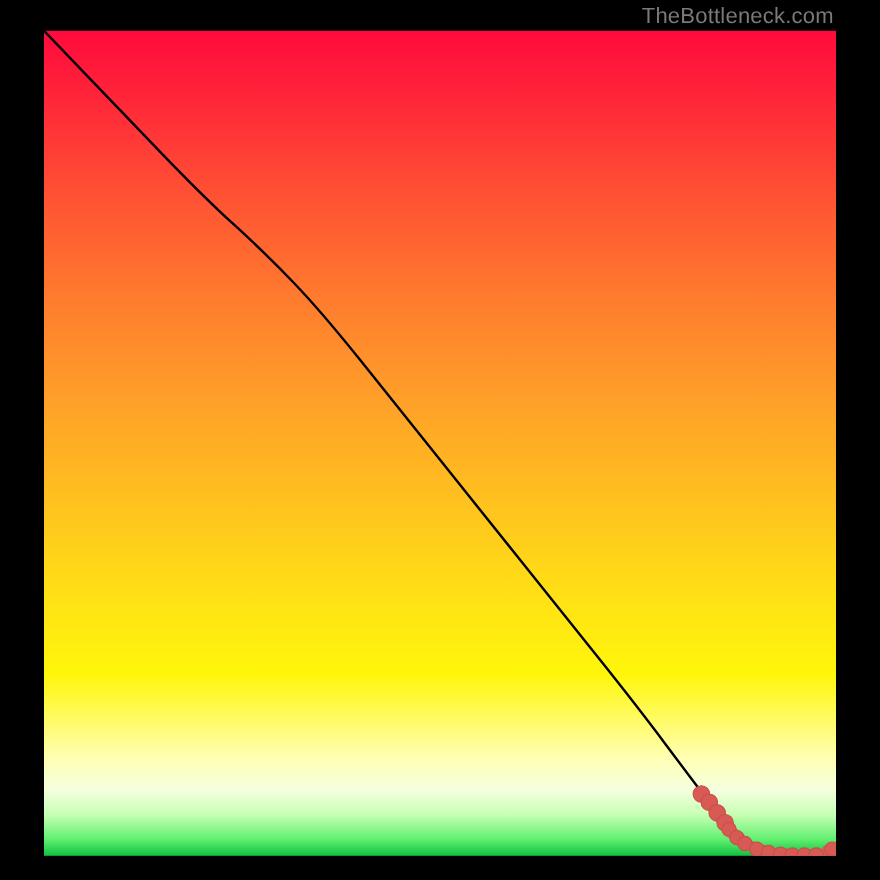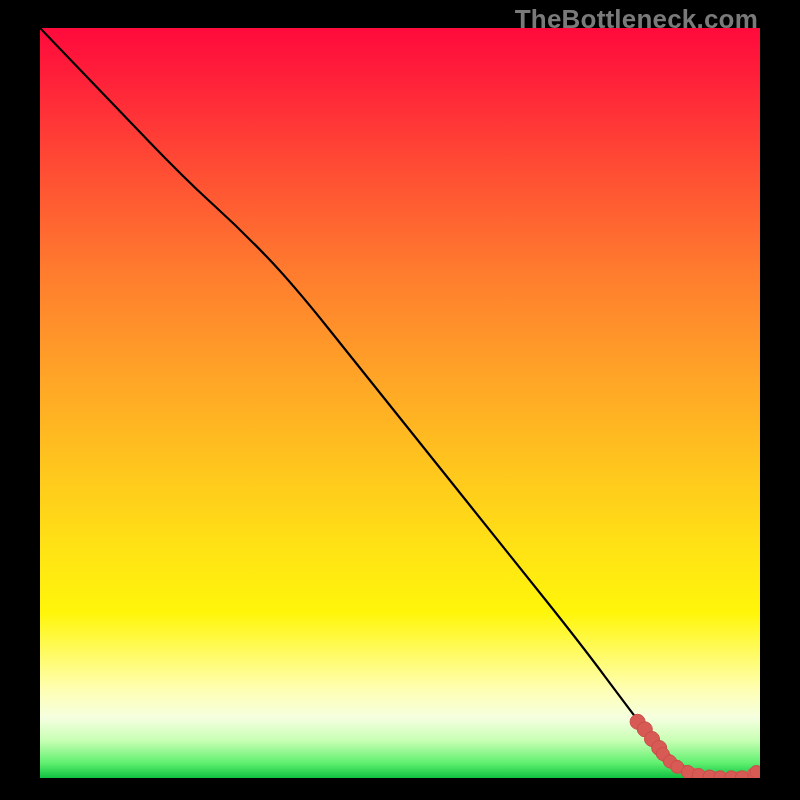--- a/index.html
+++ b/index.html
@@ -46,8 +46,8 @@
     top: 4px;
     right: 42px;
     color: #7a7a7a;
-    font-size: 26px;
-    font-weight: 700;
+    font-size: 20px;
+    font-weight: 400;
     letter-spacing: 0.2px;
     user-select: none;
   }

